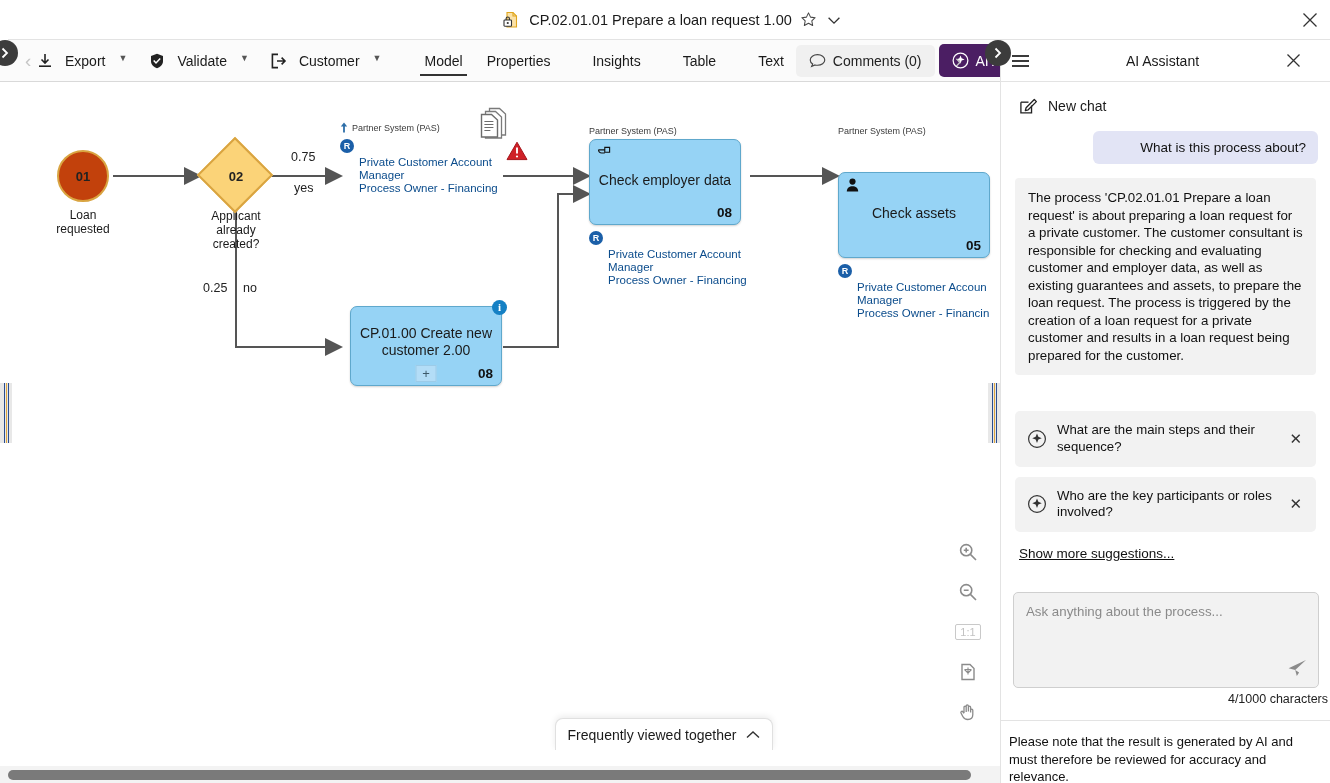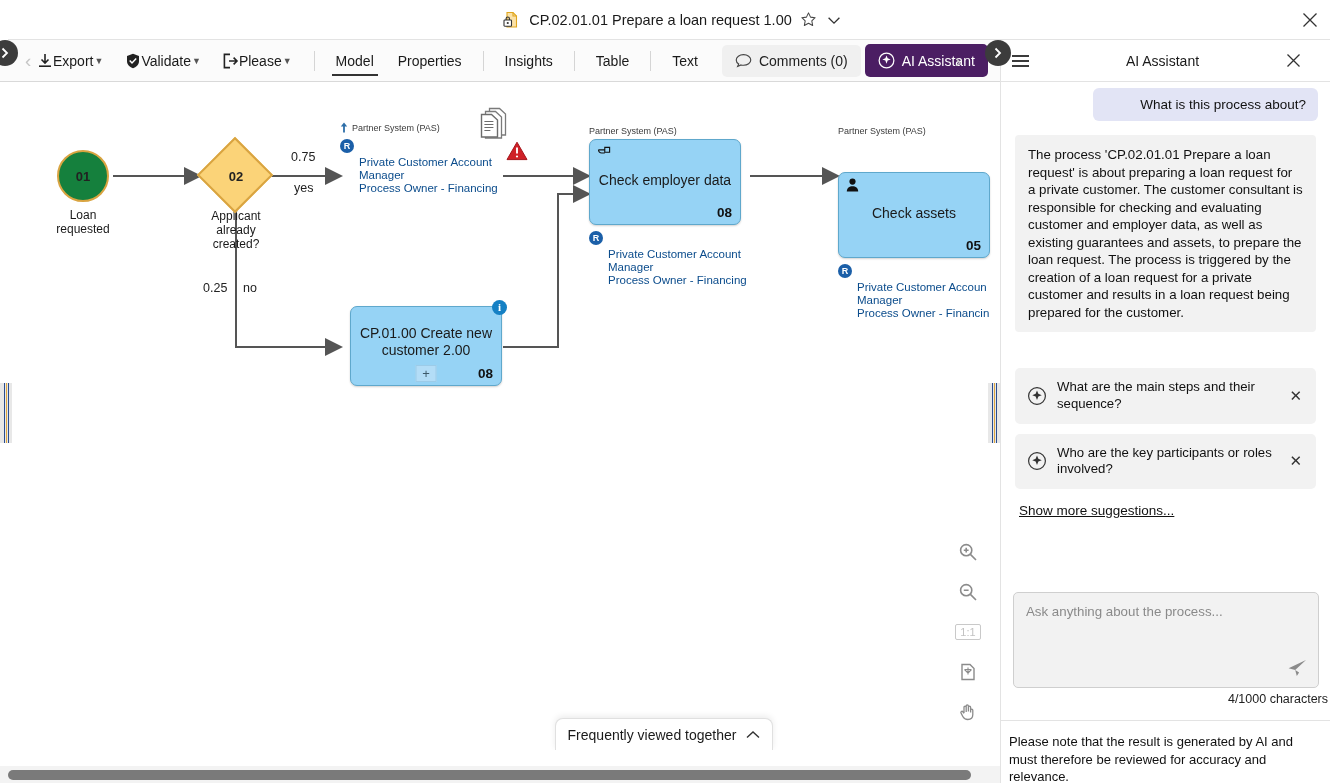--- a/index.html
+++ b/index.html
@@ -39,7 +39,7 @@
     padding-left: 28px;
   }
   .tb-btn {
-    display: flex; align-items: center; gap: 0;
+    display: flex; gap: 12px;
     padding: 5px 9px; margin-right: 4px;
     font-size: 14px; color: #1a1a1a; cursor: pointer; border-radius: 3px;
     white-space: nowrap;

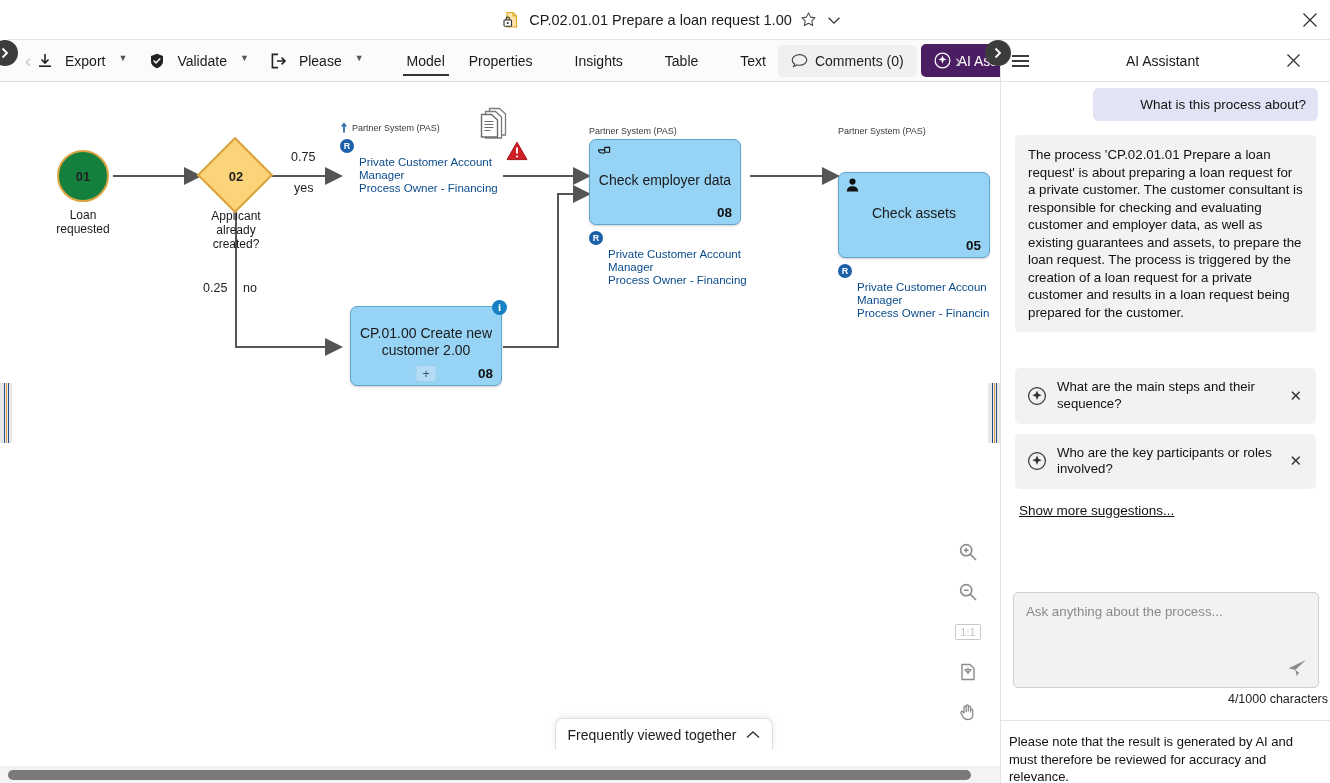--- a/index.html
+++ b/index.html
@@ -285,7 +285,7 @@
         <path d="M6 8h8M10.6 4.6L14 8l-3.4 3.4" fill="none" stroke="#222" stroke-width="1.6"></path>
       </svg>
     </span>
-    <span>Please</span>
+    <span>Customer</span>
     <span class="chev">▼</span>
   </div>
 

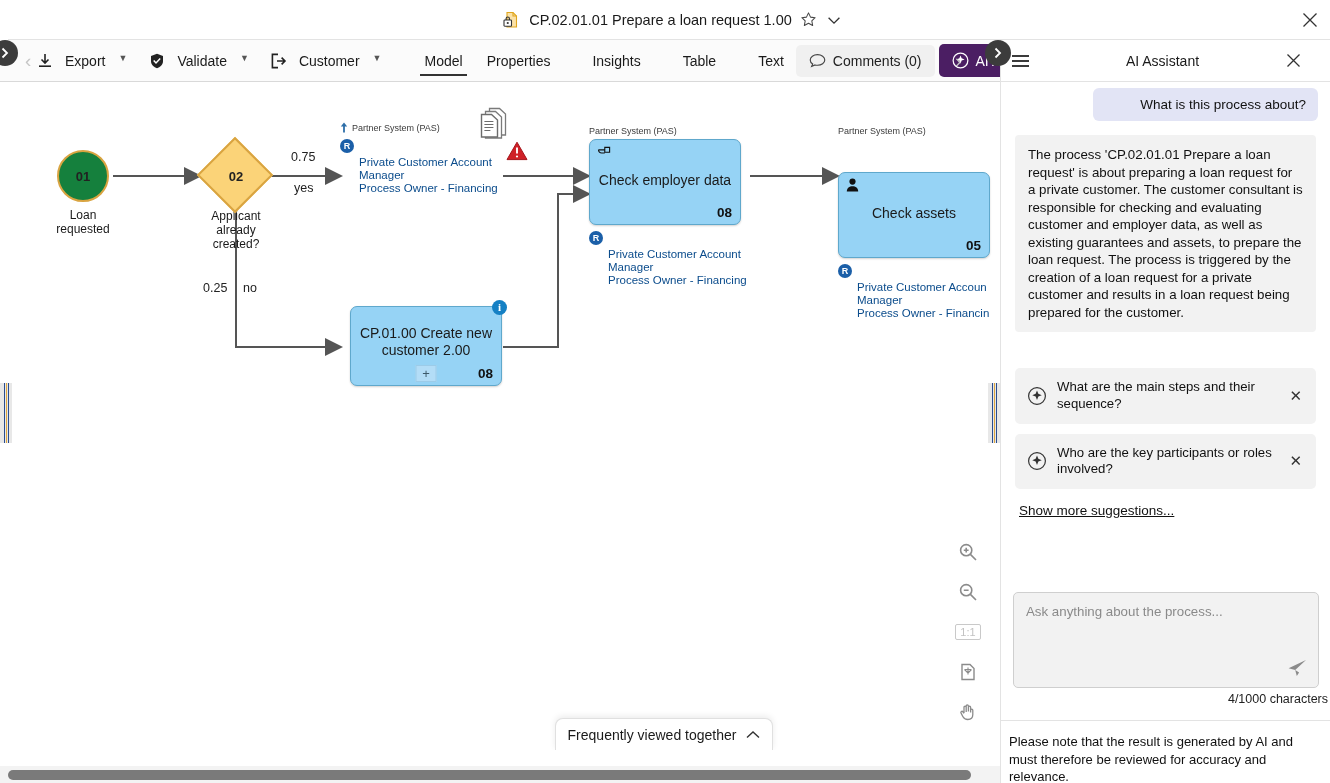--- a/index.html
+++ b/index.html
@@ -560,6 +560,16 @@
     </div>
   </div>
 
+  <div class="newchat">
+    <span>
+      <svg width="19" height="19" viewBox="0 0 20 20">
+        <path d="M2 6.5v11.2h11.2V10" fill="none" stroke="#222" stroke-width="1.4"></path>
+        <path d="M2 6.5h8" fill="none" stroke="#222" stroke-width="1.4"></path>
+        <path d="M7.5 12.3l8.6-8.6 2.2 2.2-8.6 8.6-3 .8z" fill="none" stroke="#222" stroke-width="1.4" stroke-linejoin="round"></path>
+      </svg>
+    </span>
+    <span>New chat</span>
+  </div>
 
   <div class="user-bubble">What is this process about?</div>
 

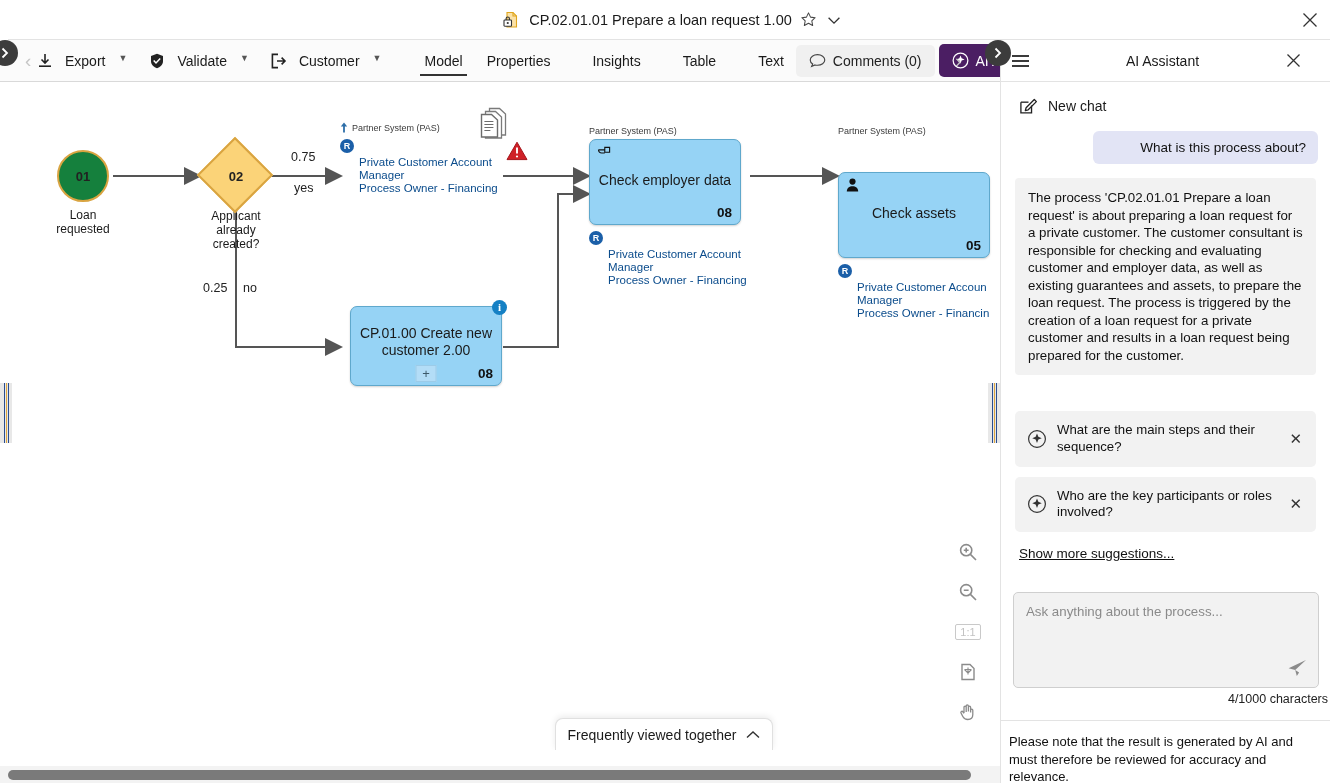--- a/index.html
+++ b/index.html
@@ -100,7 +100,7 @@
   .node { position: absolute; }
   .circ {
     width: 52px; height: 52px; border-radius: 50%;
-    background: #15803d; border: 2px solid #d9a441;
+    background: #c2410c; border: 2px solid #d9a441;
     display: flex; align-items: center; justify-content: center;
     font-weight: bold; font-size: 13px; color: #222;
   }

